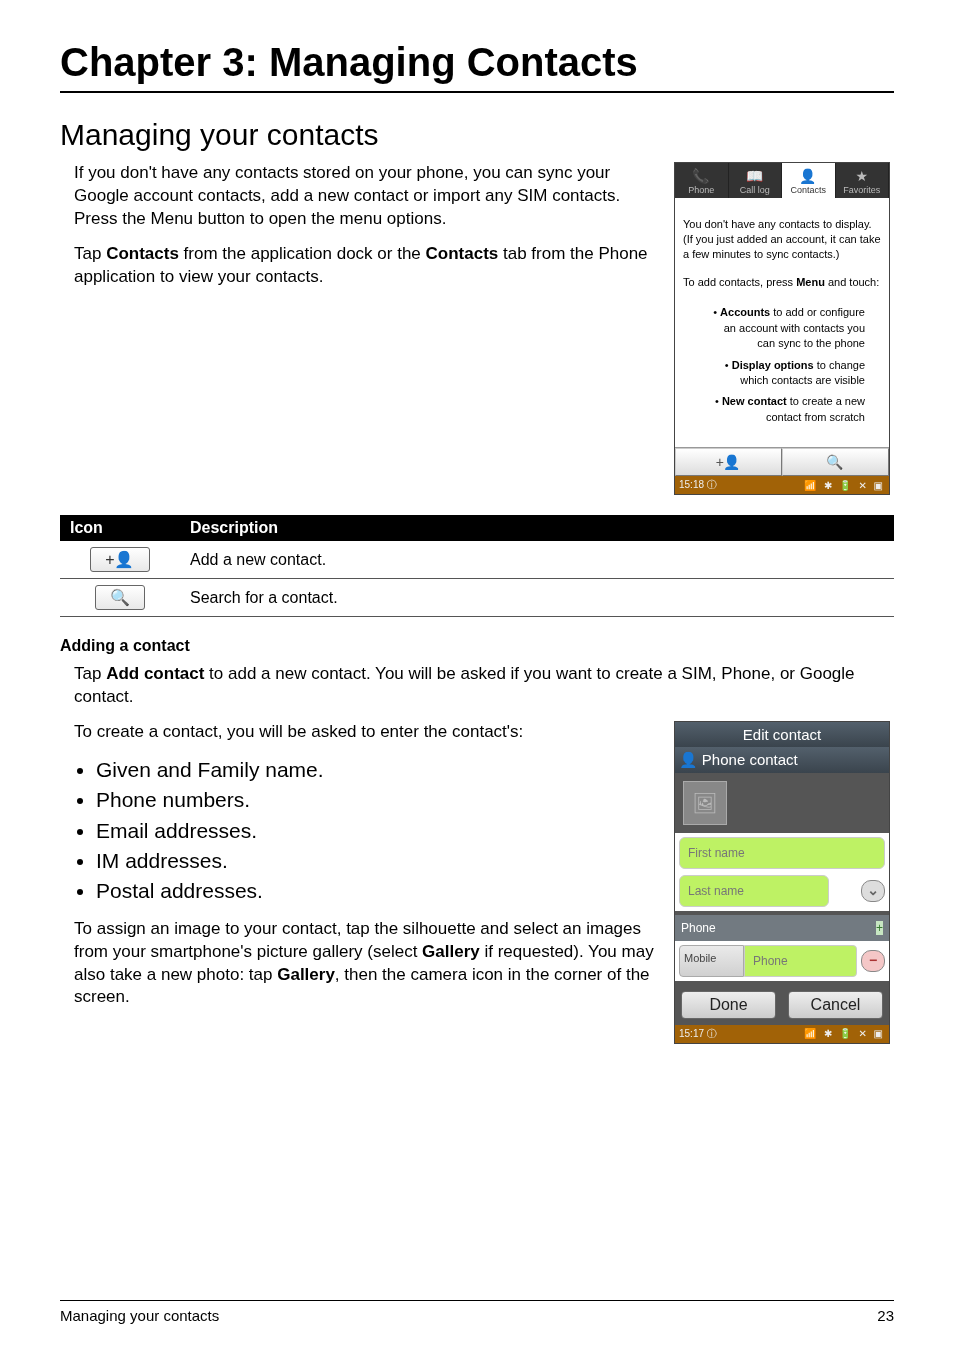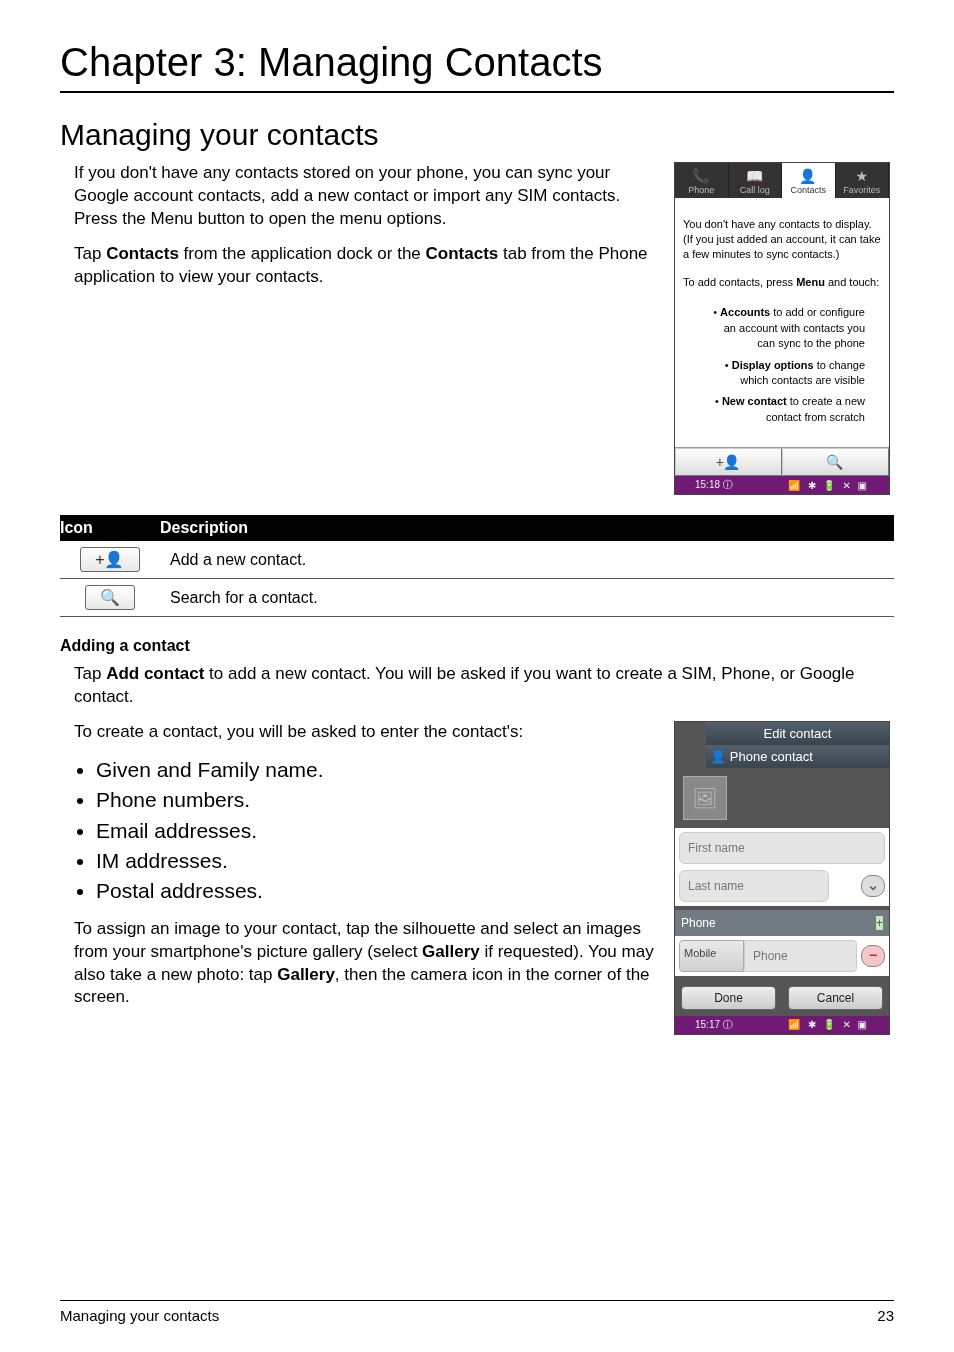--- a/index.html
+++ b/index.html
@@ -19,7 +19,7 @@
   }
   h1.chapter-title {
     font-size: 40px;
-    font-weight: 400;
+    font-weight: 700;
     margin: 10px 0 8px 0;
     border-bottom: 2px solid #000;
     padding-bottom: 6px;

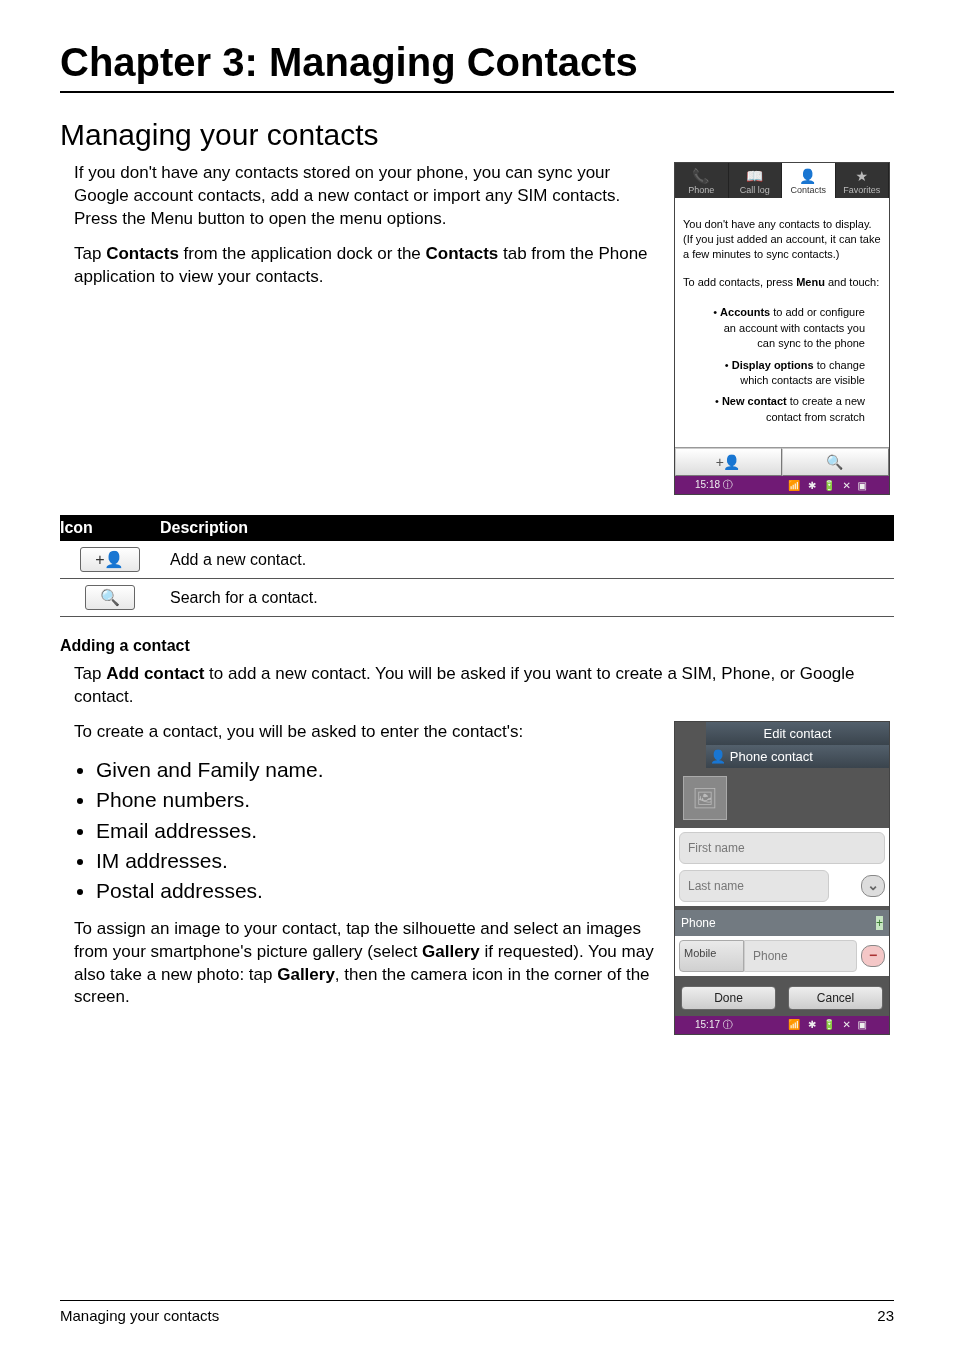--- a/index.html
+++ b/index.html
@@ -100,10 +100,10 @@
     color: #555;
   }
   .statusbar {
-    background: #701a75;
+    background: #a16207;
     color: #eee;
     font-size: 10px;
-    padding: 2px 20px;
+    padding: 2px 4px;
     display: flex;
     justify-content: space-between;
     align-items: center;

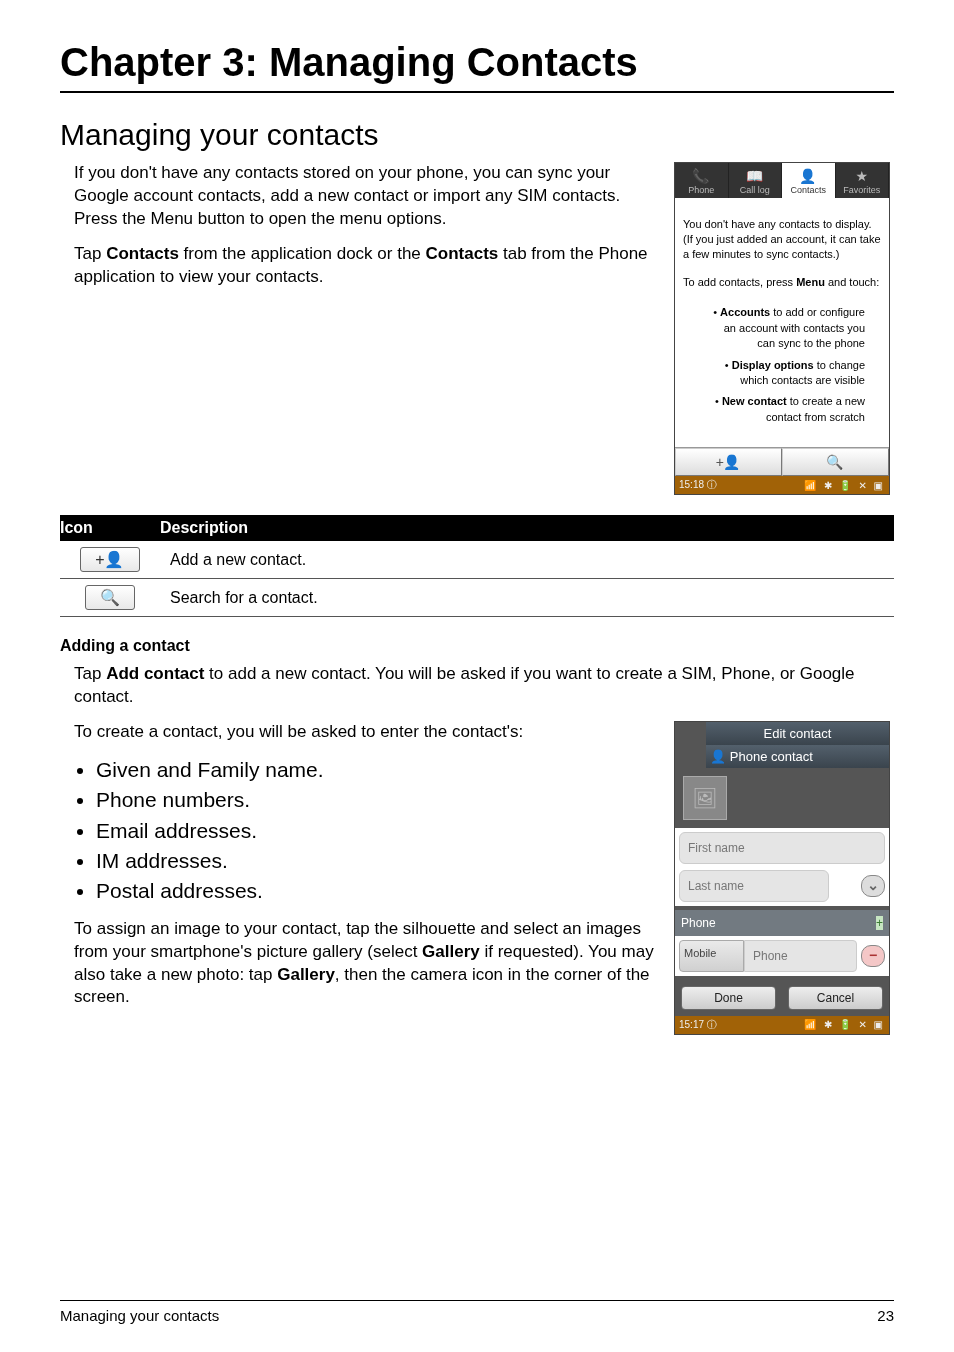--- a/index.html
+++ b/index.html
@@ -121,7 +121,7 @@
     background: #000;
     color: #fff;
     text-align: left;
-    padding: 4px 0;
+    padding: 4px 10px;
     font-weight: 600;
   }
   .icon-table th:first-child { width: 100px; }

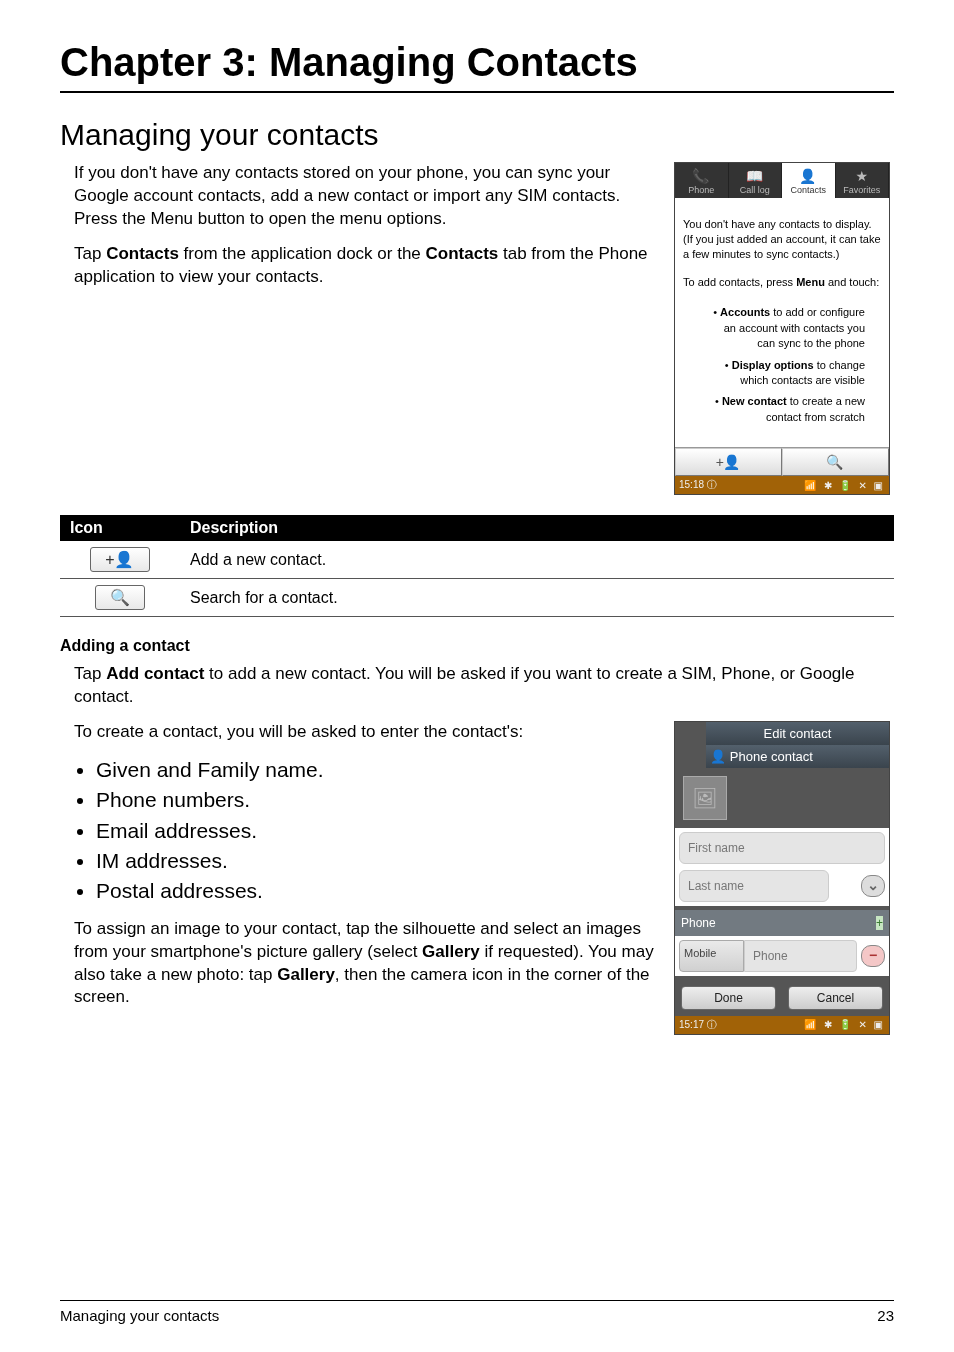--- a/index.html
+++ b/index.html
@@ -162,8 +162,7 @@
   .edit-phone .gradhdr {
     background: linear-gradient(#53606c, #3a444d);
     padding: 4px;
-    font-size: 13px;
-    margin-left: 31px;
+    font-size: 15px;
   }
   .edit-phone .gradhdr.center { text-align: center; }
   .edit-phone .silh {

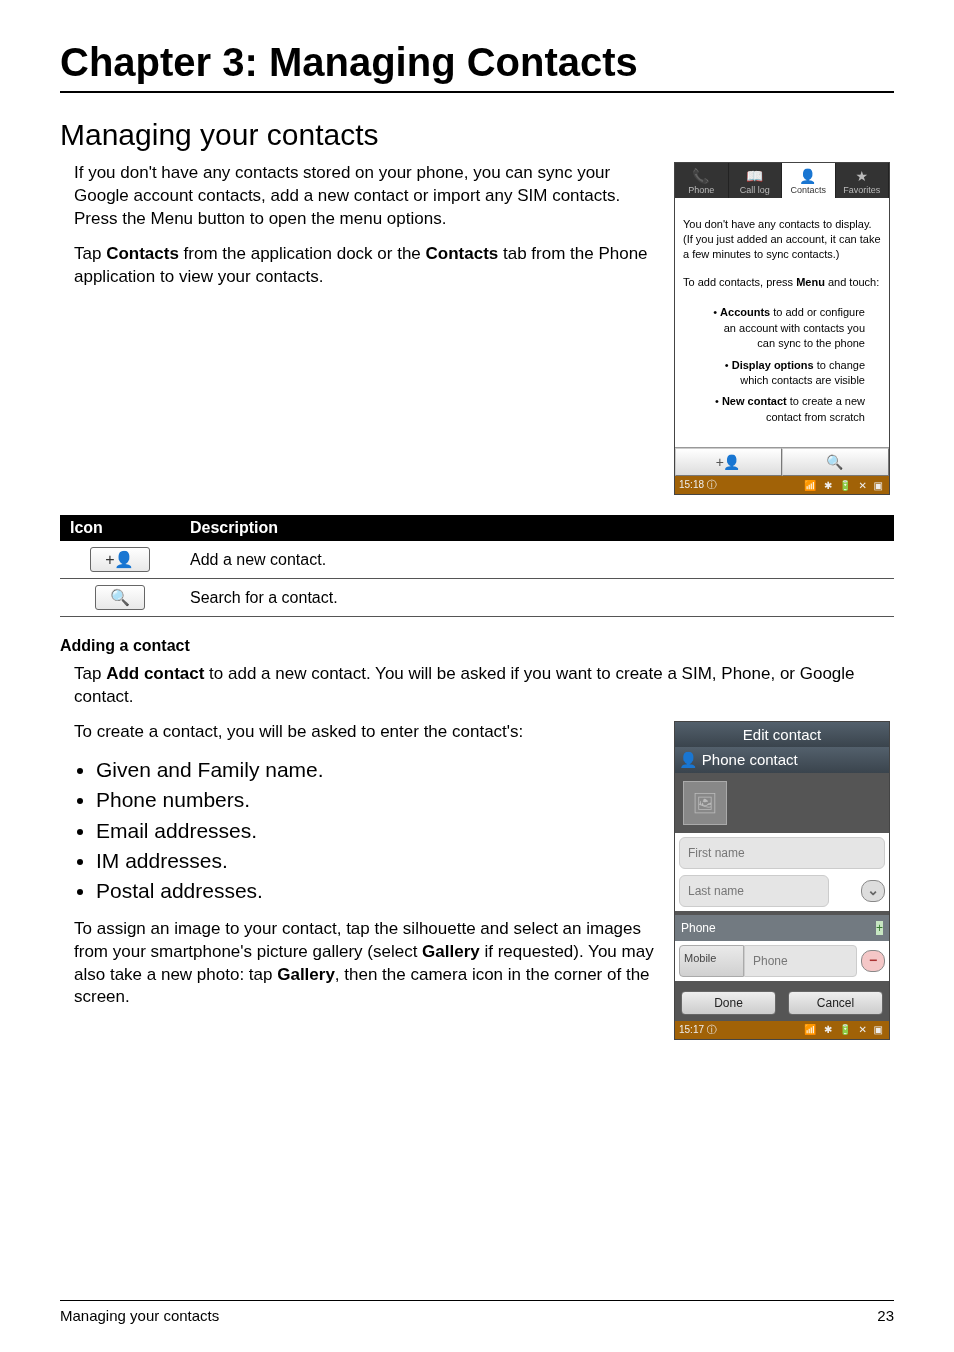--- a/index.html
+++ b/index.html
@@ -178,7 +178,7 @@
     border: 1px solid #aaa;
   }
   .edit-phone .whitefield {
-    background: #e5e5e5;
+    background: #bef264;
     color: #777;
     padding: 8px;
     font-size: 12px;

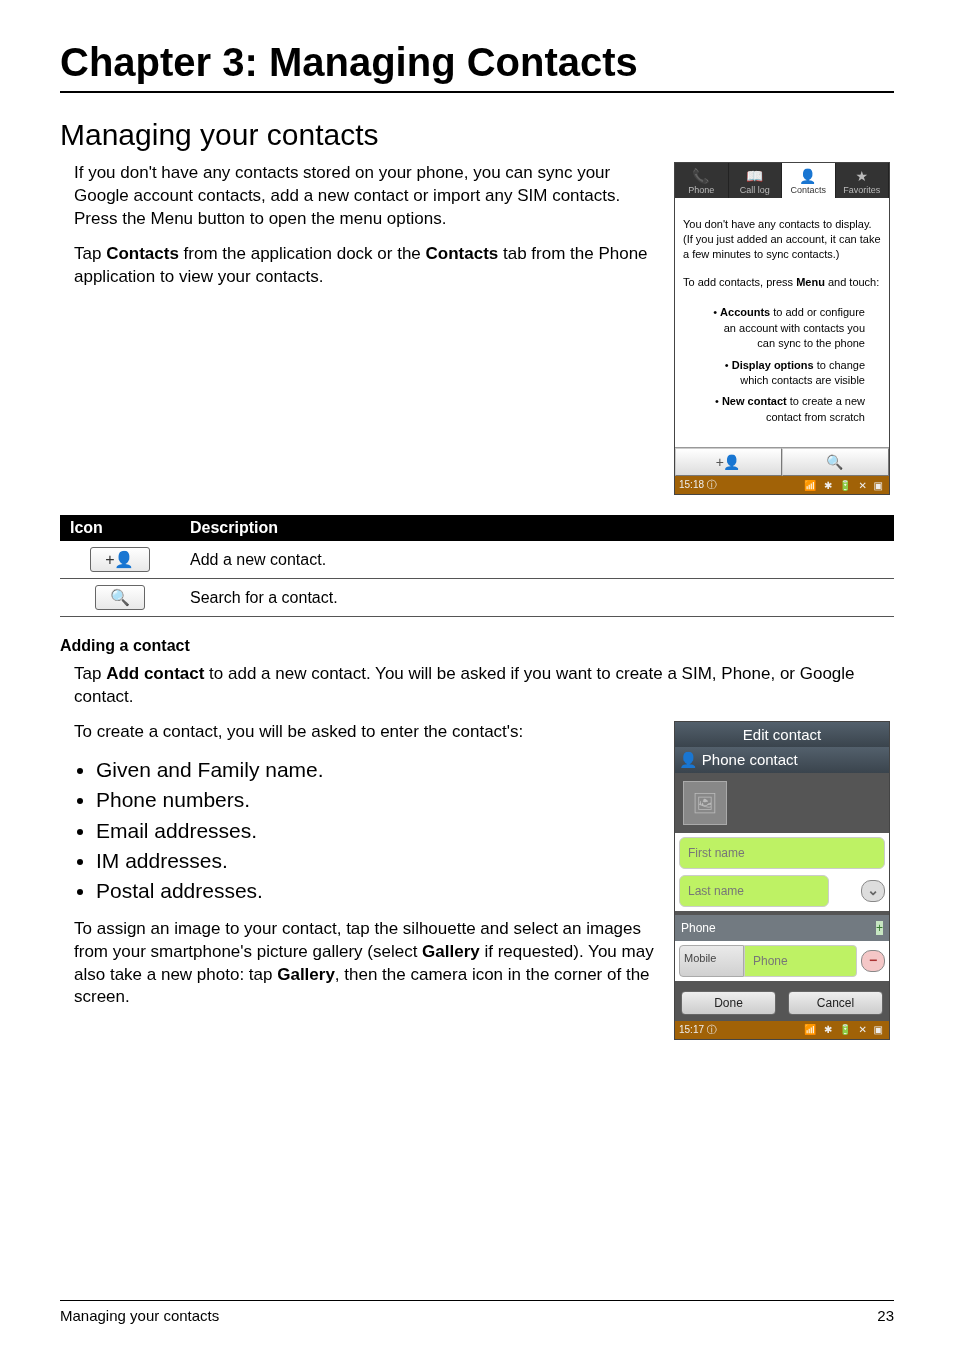--- a/index.html
+++ b/index.html
@@ -233,7 +233,7 @@
     flex: 1;
     margin: 6px;
     padding: 4px;
-    font-size: 12px;
+    font-size: 16px;
     background: linear-gradient(#eee, #ccc);
     border: 1px solid #666;
     border-radius: 4px;

